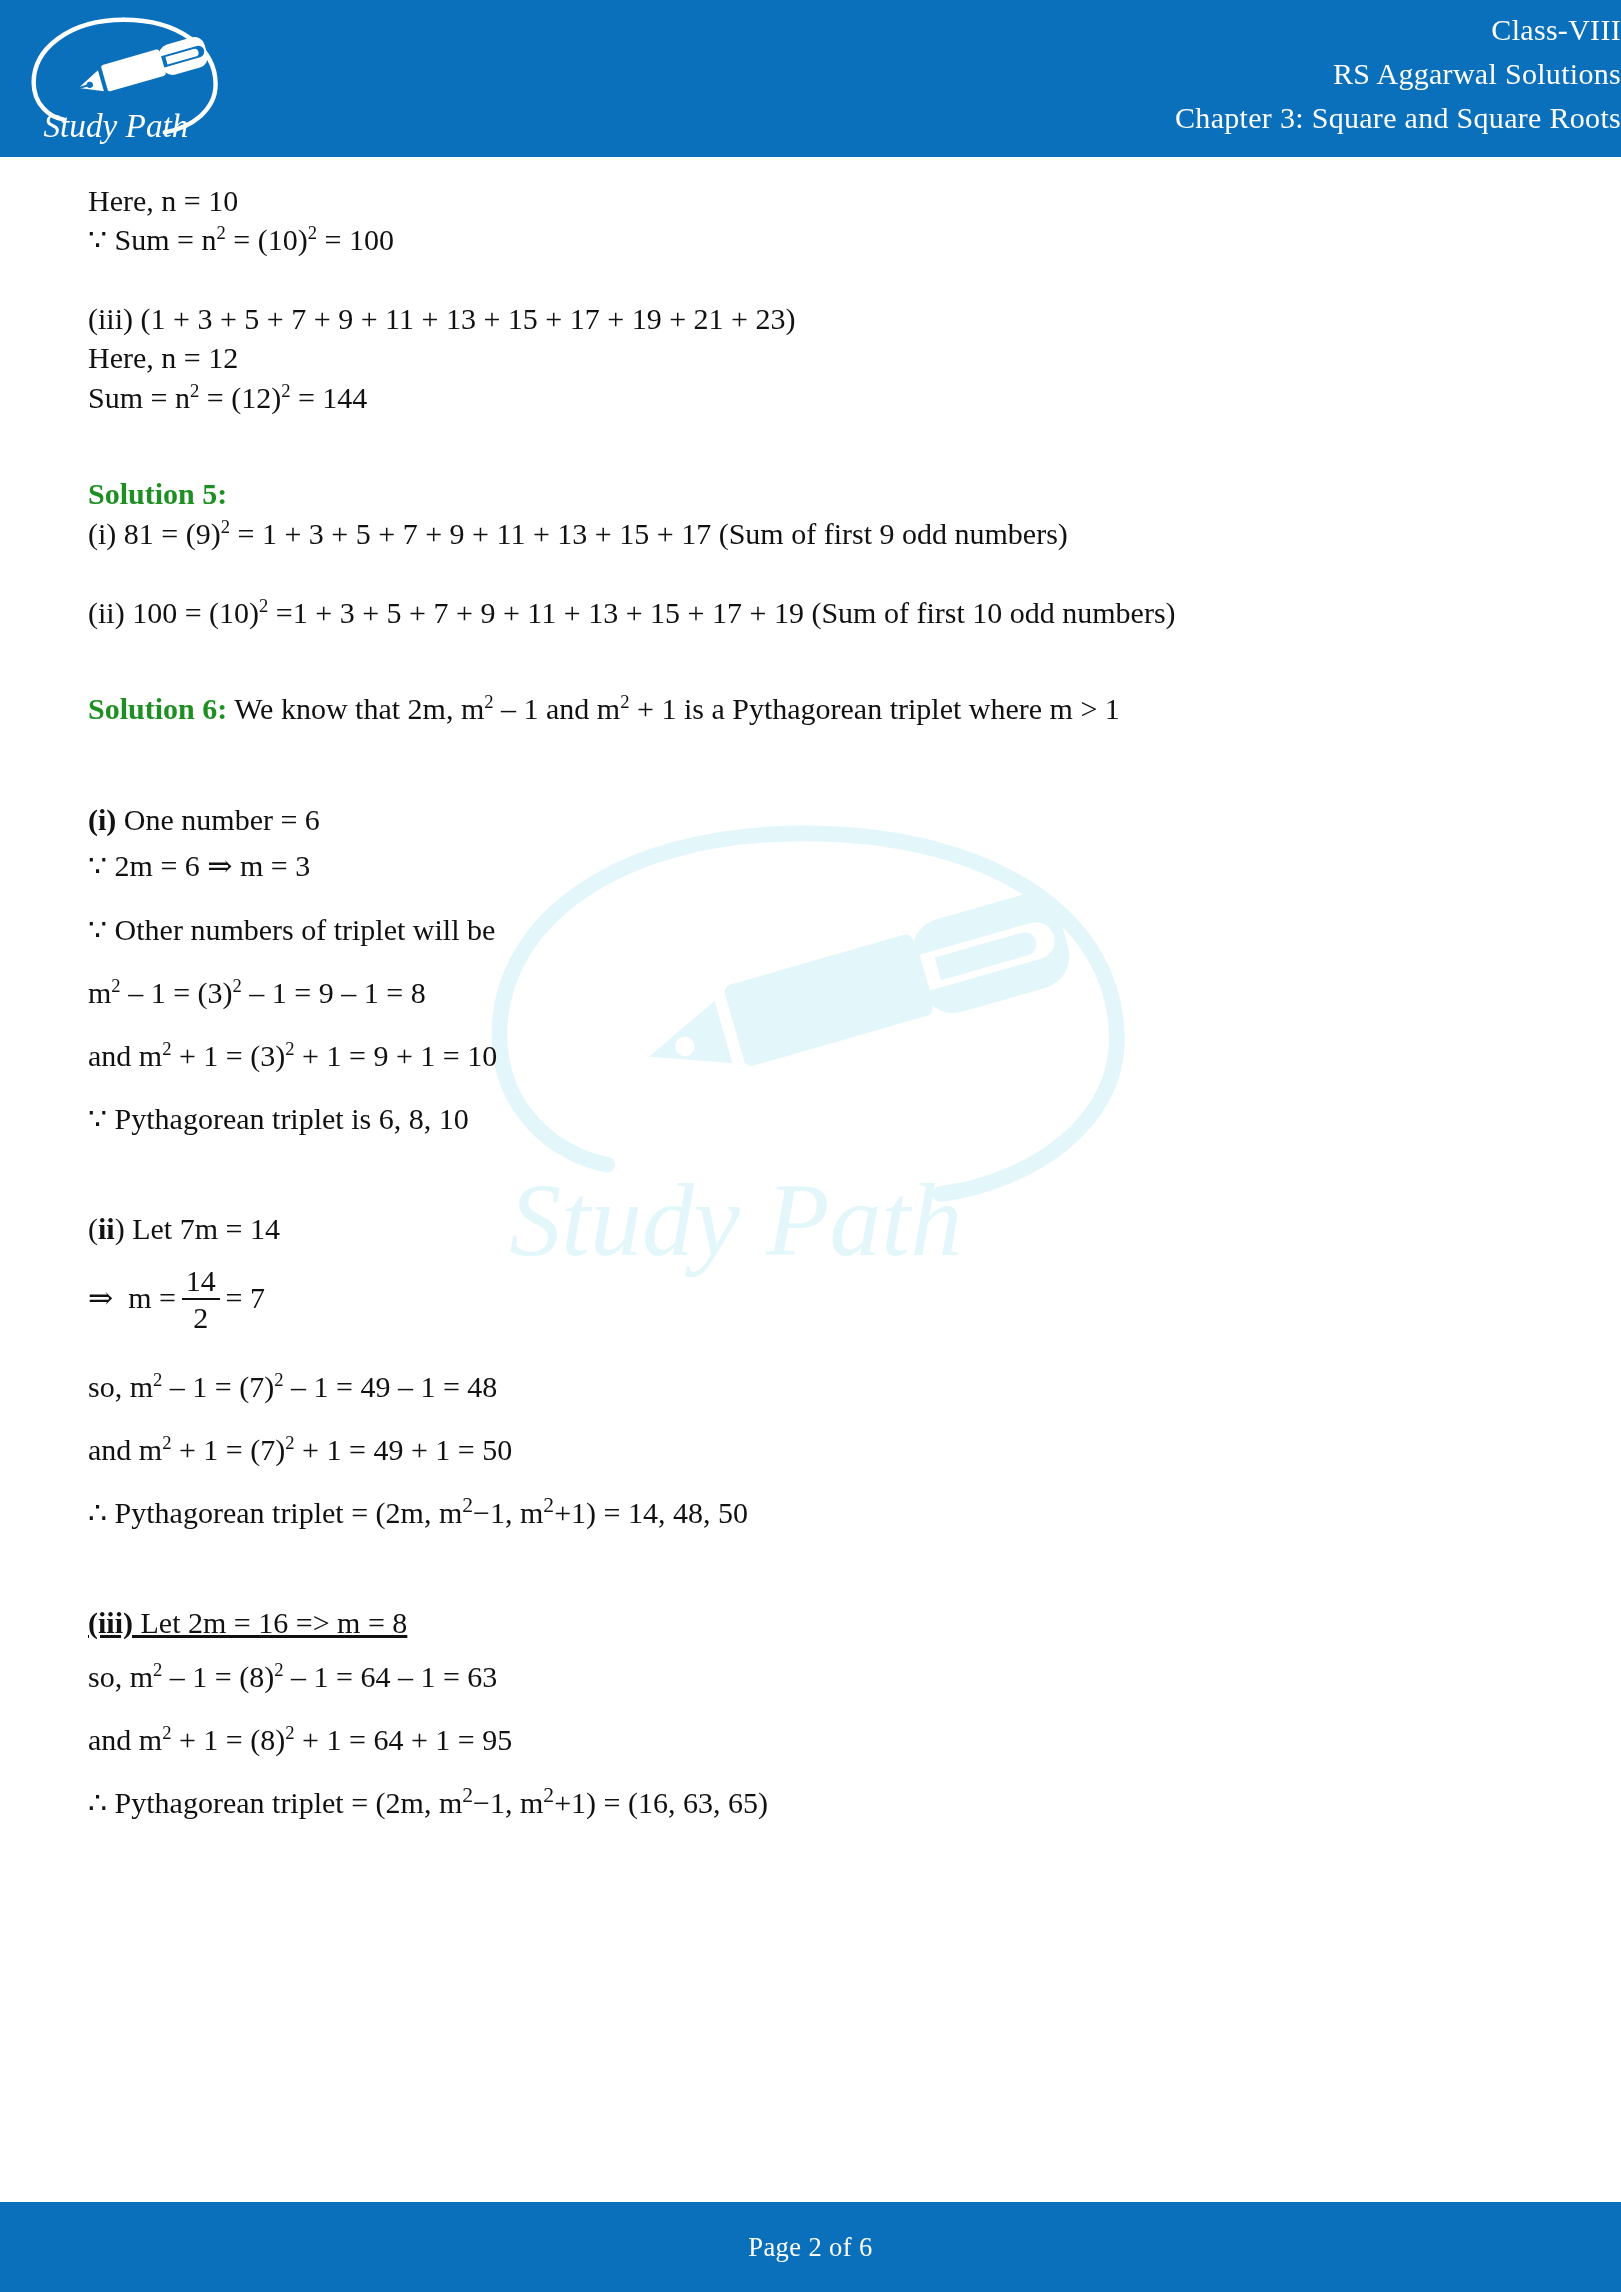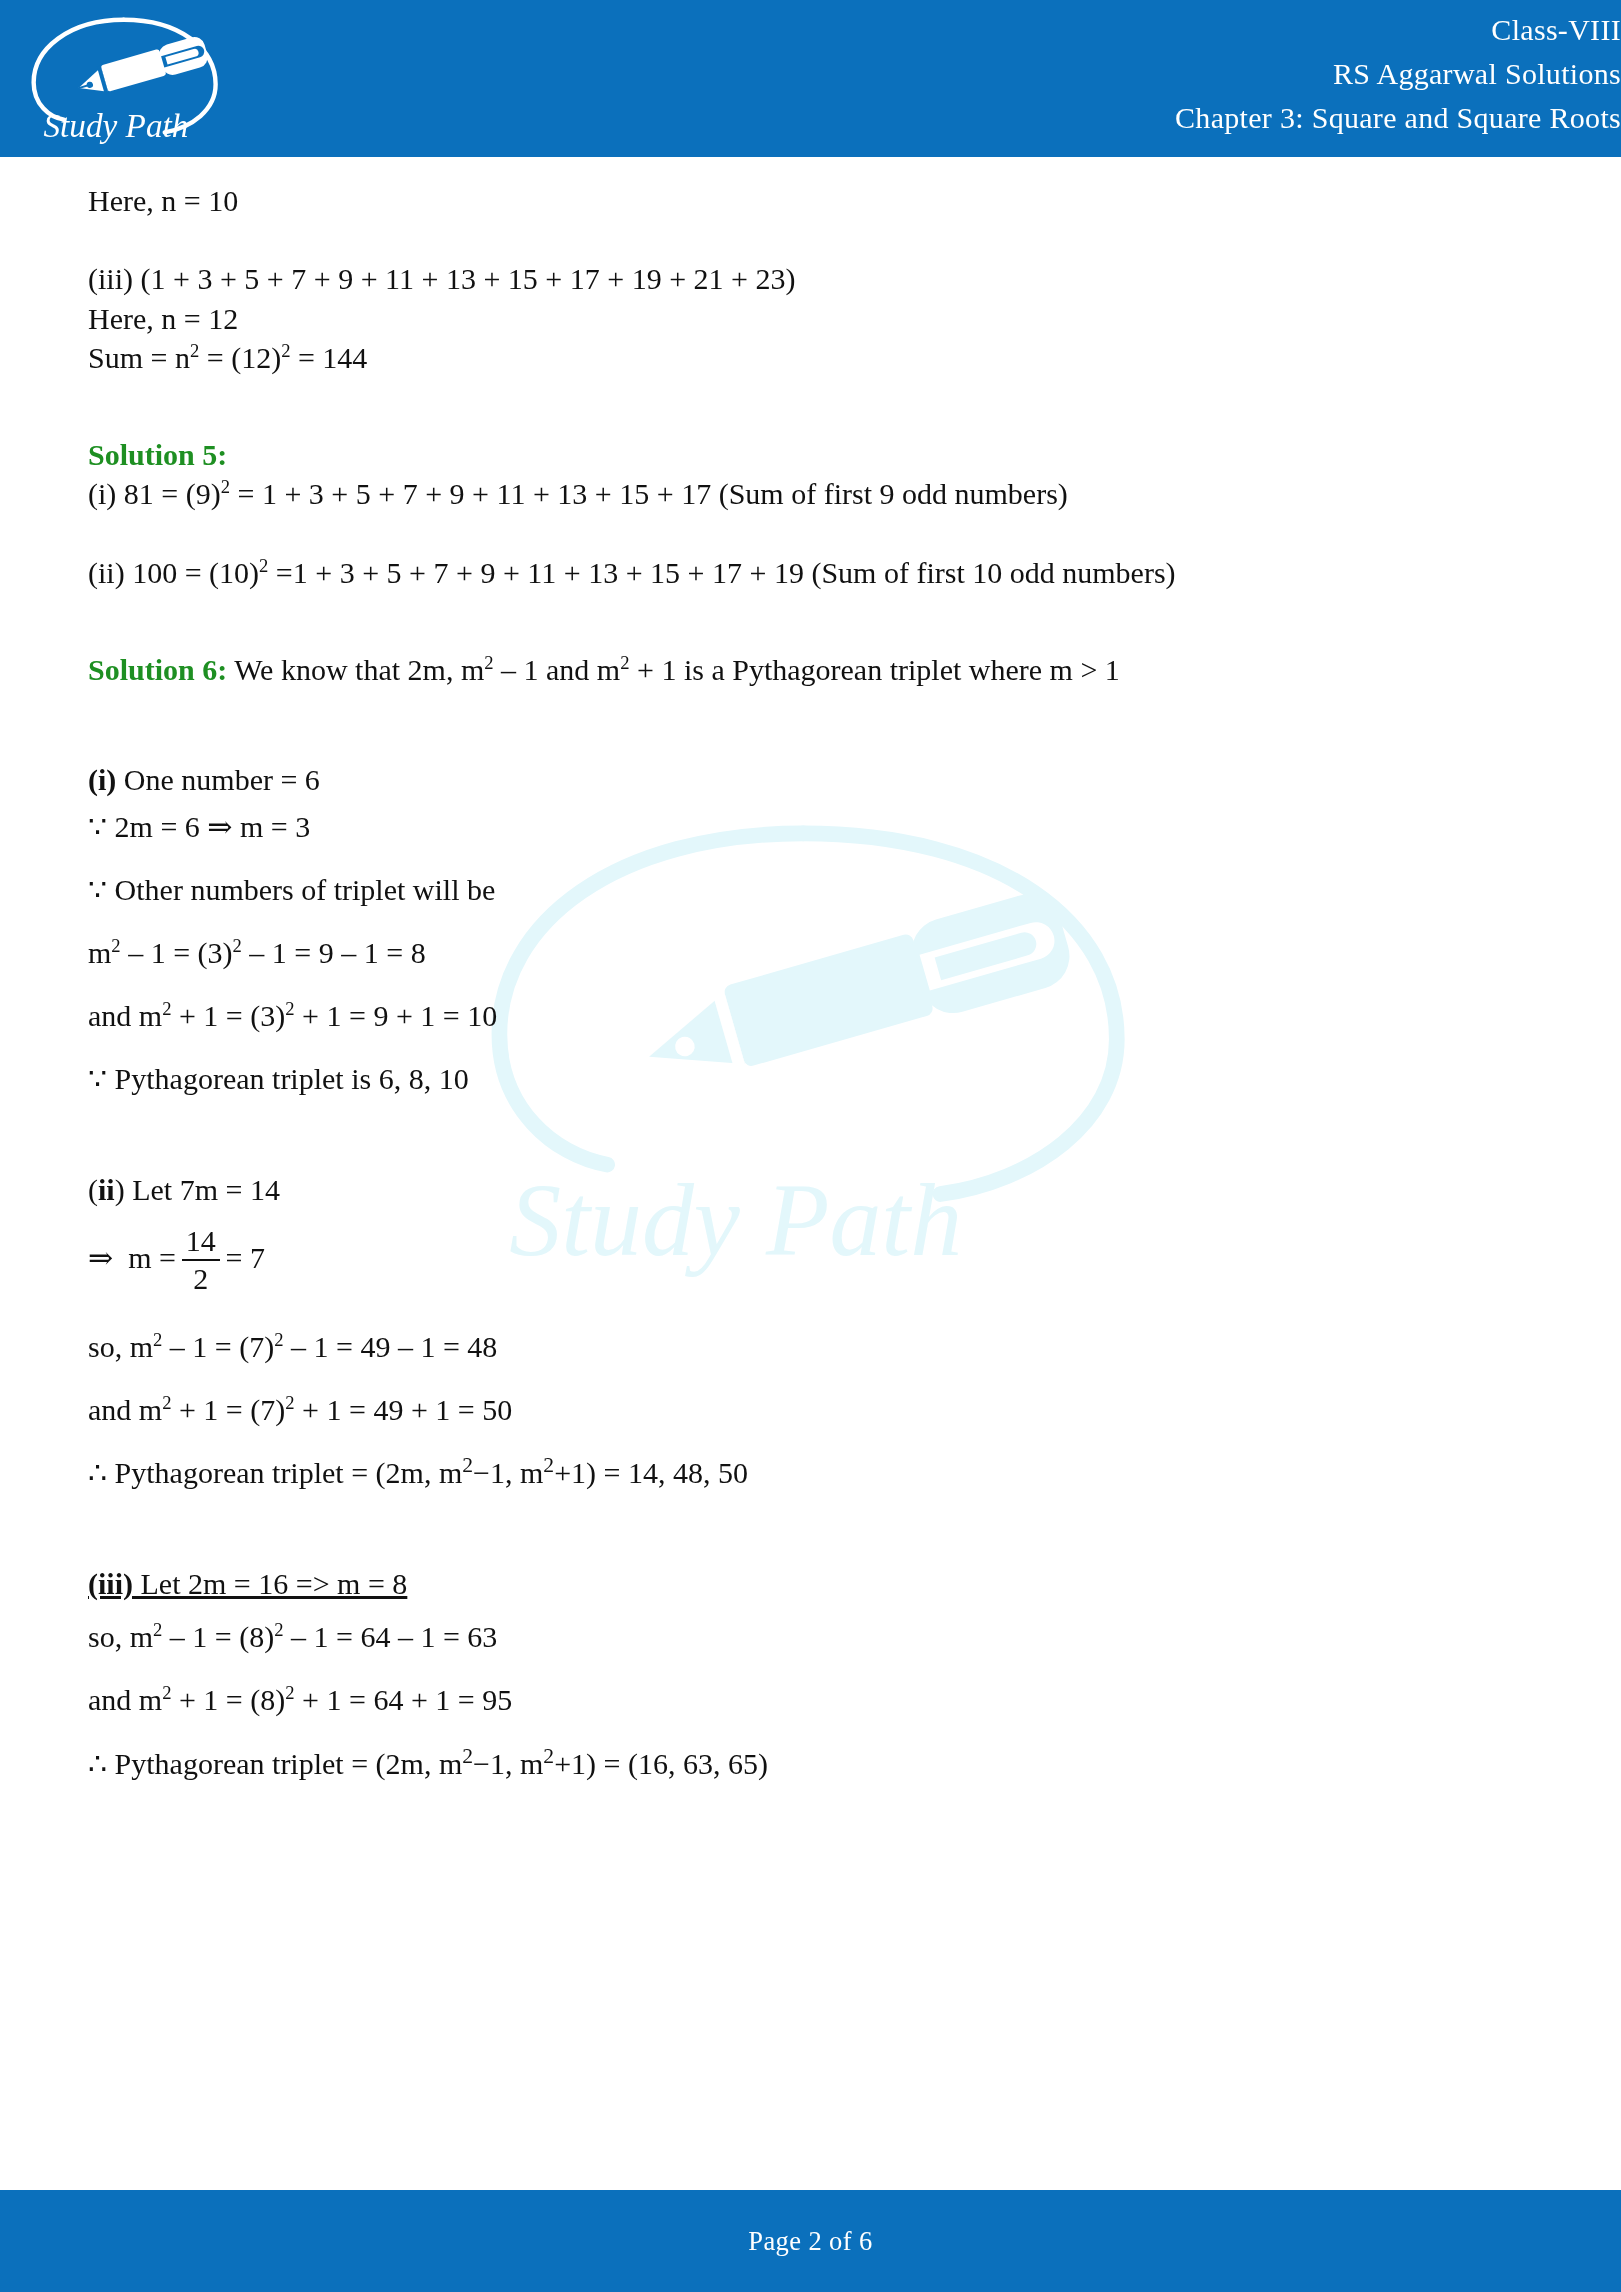--- a/index.html
+++ b/index.html
@@ -204,6 +204,9 @@
 
       <p class="ln">Here, n = 10</p>
 
+      <p class="ln">
+        <span>∵ Sum = n</span><sup class="exp">2</sup><span> = (10)</span><sup class="exp">2</sup><span> = 100</span>
+      </p>
 
       <div class="gap-md"></div>
 

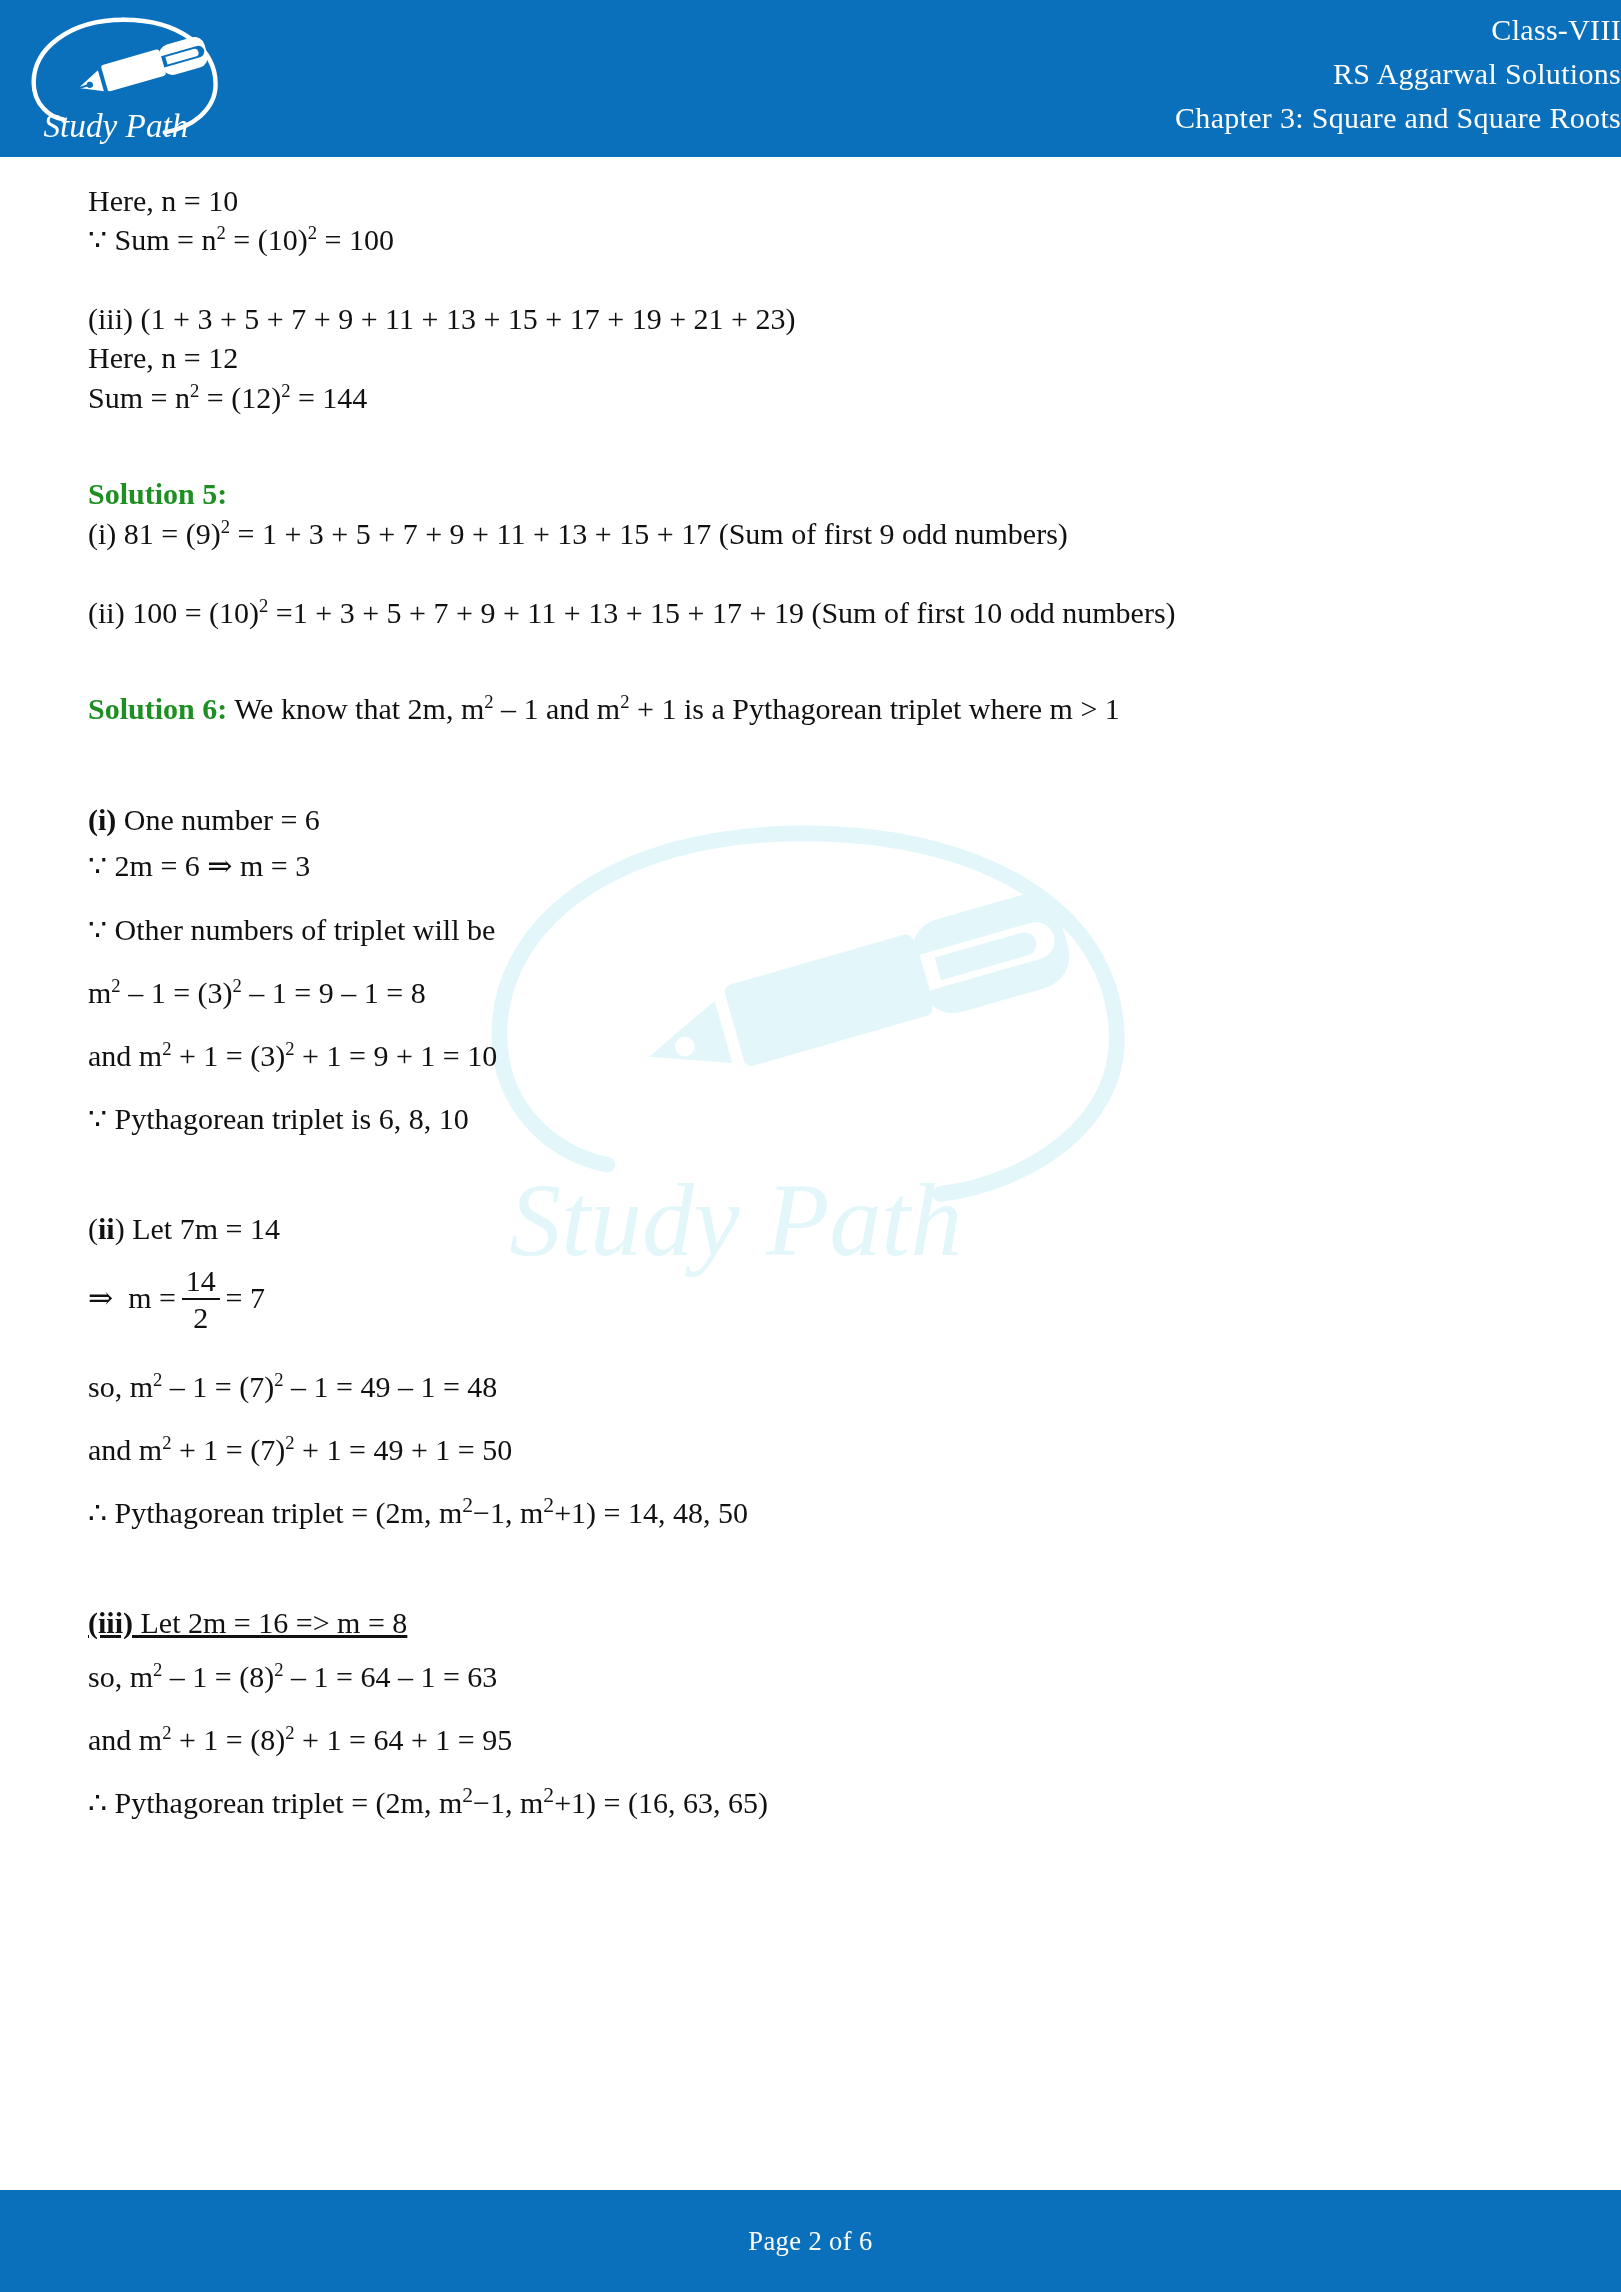--- a/index.html
+++ b/index.html
@@ -134,7 +134,7 @@
   .footer {
     flex: 0 0 auto;
     width: 100%;
-    height: 103px;
+    height: 91px;
     background: #0B70BC;
     color: #ffffff;
     display: flex;

